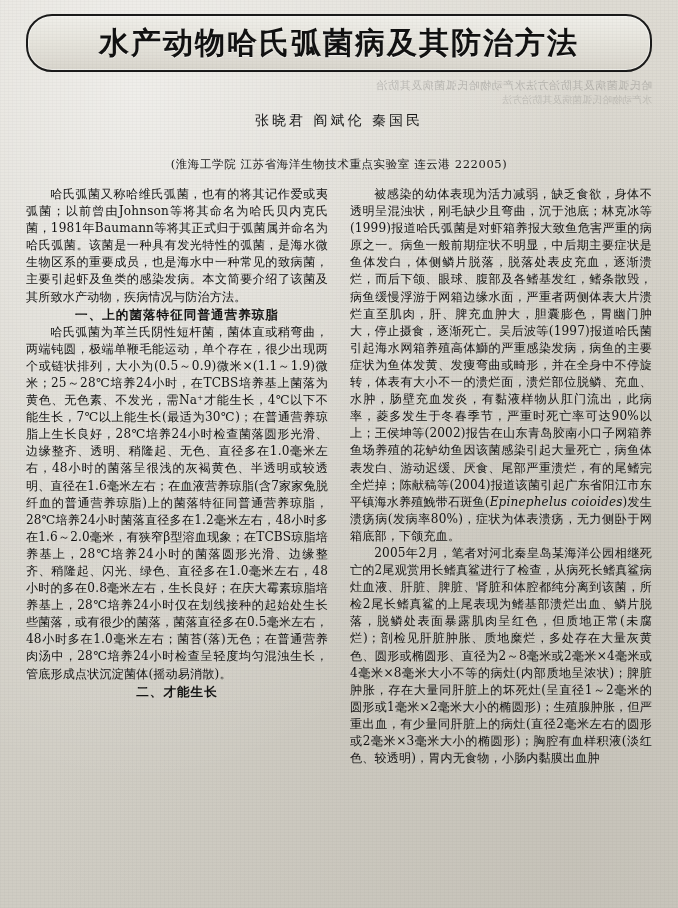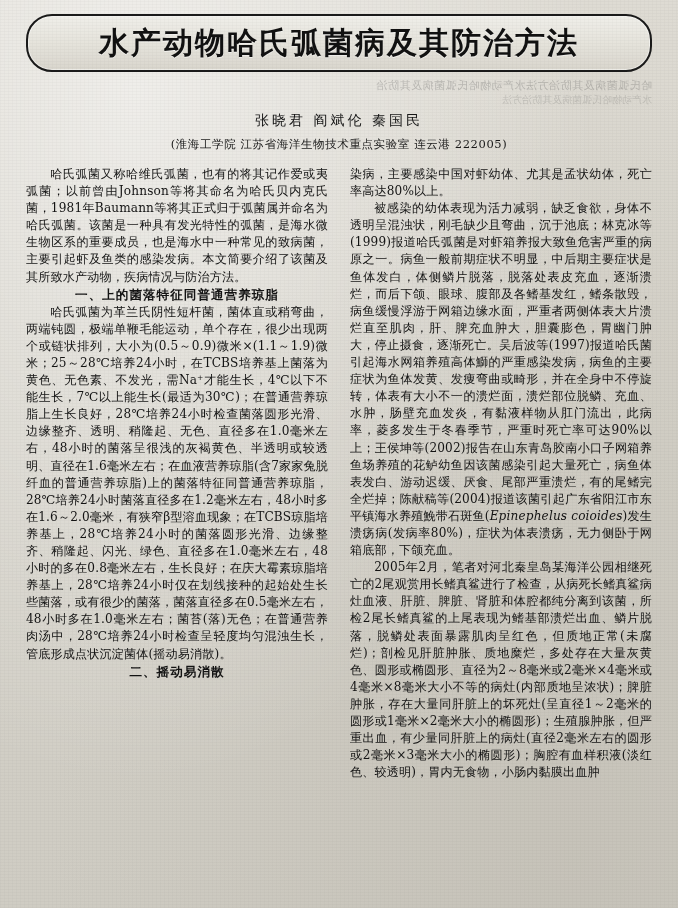--- a/index.html
+++ b/index.html
@@ -97,7 +97,7 @@
     font-family: "DejaVu Serif", serif;
     font-size: 11.5px;
     color: #1a1a1a;
-    margin-top: 7px;
+    margin-top: 27px;
     letter-spacing: 0.6px;
   }
 

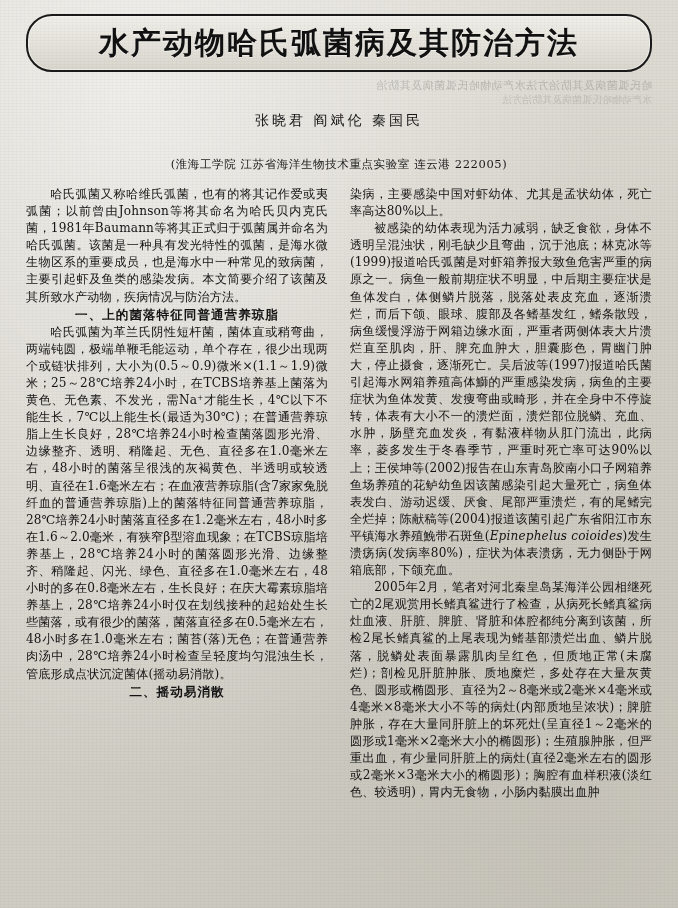--- a/index.html
+++ b/index.html
@@ -158,7 +158,6 @@
         <h3>二、摇动易消散</h3>
       </div>
     <div class="col" id="col-right">
-        <p class="noindent">染病，主要感染中国对虾幼体、尤其是孟状幼体，死亡率高达80%以上。</p>
         <p>被感染的幼体表现为活力减弱，缺乏食欲，身体不透明呈混浊状，刚毛缺少且弯曲，沉于池底；林克冰等(1999)报道哈氏弧菌是对虾箱养报大致鱼危害严重的病原之一。病鱼一般前期症状不明显，中后期主要症状是鱼体发白，体侧鳞片脱落，脱落处表皮充血，逐渐溃烂，而后下颌、眼球、腹部及各鳍基发红，鳍条散毁，病鱼缓慢浮游于网箱边缘水面，严重者两侧体表大片溃烂直至肌肉，肝、脾充血肿大，胆囊膨色，胃幽门肿大，停止摄食，逐渐死亡。吴后波等(1997)报道哈氏菌引起海水网箱养殖高体鰤的严重感染发病，病鱼的主要症状为鱼体发黄、发痩弯曲或畸形，并在全身中不停旋转，体表有大小不一的溃烂面，溃烂部位脱鳞、充血、水肿，肠壁充血发炎，有黏液样物从肛门流出，此病率，菱多发生于冬春季节，严重时死亡率可达90%以上；王侯坤等(2002)报告在山东青岛胶南小口子网箱养鱼场养殖的花鲈幼鱼因该菌感染引起大量死亡，病鱼体表发白、游动迟缓、厌食、尾部严重溃烂，有的尾鳍完全烂掉；陈献稿等(2004)报道该菌引起广东省阳江市东平镇海水养殖鮸带石斑鱼(<i>Epinephelus coioides</i>)发生溃疡病(发病率80%)，症状为体表溃疡，无力侧卧于网箱底部，下颌充血。</p>
         <p>2005年2月，笔者对河北秦皇岛某海洋公园相继死亡的2尾观赏用长鳍真鲨进行了检查，从病死长鳍真鲨病灶血液、肝脏、脾脏、肾脏和体腔都纯分离到该菌，所检2尾长鳍真鲨的上尾表现为鳍基部溃烂出血、鳞片脱落，脱鳞处表面暴露肌肉呈红色，但质地正常(未腐烂)；剖检见肝脏肿胀、质地糜烂，多处存在大量灰黄色、圆形或椭圆形、直径为2～8毫米或2毫米×4毫米或4毫米×8毫米大小不等的病灶(内部质地呈浓状)；脾脏肿胀，存在大量同肝脏上的坏死灶(呈直径1～2毫米的圆形或1毫米×2毫米大小的椭圆形)；生殖腺肿胀，但严重出血，有少量同肝脏上的病灶(直径2毫米左右的圆形或2毫米×3毫米大小的椭圆形)；胸腔有血样积液(淡红色、较透明)，胃内无食物，小肠内黏膜出血肿</p>
       </div>

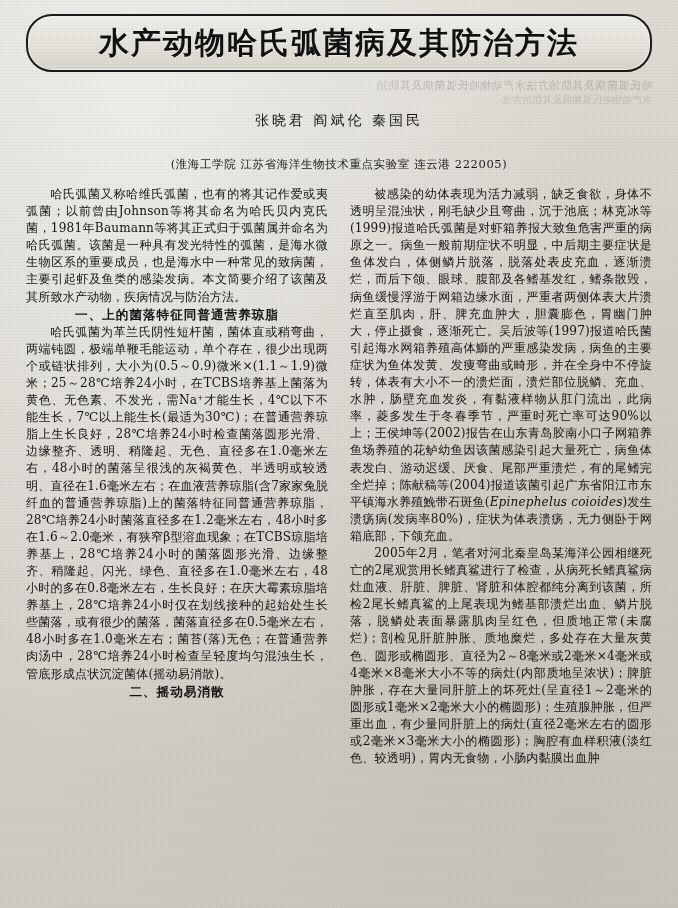--- a/index.html
+++ b/index.html
@@ -155,7 +155,7 @@
         <p>哈氏弧菌又称哈维氏弧菌，也有的将其记作爱或夷弧菌；以前曾由Johnson等将其命名为哈氏贝内克氏菌，1981年Baumann等将其正式归于弧菌属并命名为哈氏弧菌。该菌是一种具有发光特性的弧菌，是海水微生物区系的重要成员，也是海水中一种常见的致病菌，主要引起虾及鱼类的感染发病。本文简要介绍了该菌及其所致水产动物，疾病情况与防治方法。</p>
         <h3>一、上的菌落特征同普通营养琼脂</h3>
         <p>哈氏弧菌为革兰氏阴性短杆菌，菌体直或稍弯曲，两端钝圆，极端单鞭毛能运动，单个存在，很少出现两个或链状排列，大小为(0.5～0.9)微米×(1.1～1.9)微米；25～28℃培养24小时，在TCBS培养基上菌落为黄色、无色素、不发光，需Na⁺才能生长，4℃以下不能生长，7℃以上能生长(最适为30℃)；在普通营养琼脂上生长良好，28℃培养24小时检查菌落圆形光滑、边缘整齐、透明、稍隆起、无色、直径多在1.0毫米左右，48小时的菌落呈很浅的灰褐黄色、半透明或较透明、直径在1.6毫米左右；在血液营养琼脂(含7家家兔脱纤血的普通营养琼脂)上的菌落特征同普通营养琼脂，28℃培养24小时菌落直径多在1.2毫米左右，48小时多在1.6～2.0毫米，有狭窄β型溶血现象；在TCBS琼脂培养基上，28℃培养24小时的菌落圆形光滑、边缘整齐、稍隆起、闪光、绿色、直径多在1.0毫米左右，48小时的多在0.8毫米左右，生长良好；在庆大霉素琼脂培养基上，28℃培养24小时仅在划线接种的起始处生长些菌落，或有很少的菌落，菌落直径多在0.5毫米左右，48小时多在1.0毫米左右；菌苔(落)无色；在普通营养肉汤中，28℃培养24小时检查呈轻度均匀混浊生长，管底形成点状沉淀菌体(摇动易消散)。</p>
-        <h3>二、摇动易消散</h3>
+        <h3>二、才能生长</h3>
       </div>
     <div class="col" id="col-right">
         <p>被感染的幼体表现为活力减弱，缺乏食欲，身体不透明呈混浊状，刚毛缺少且弯曲，沉于池底；林克冰等(1999)报道哈氏弧菌是对虾箱养报大致鱼危害严重的病原之一。病鱼一般前期症状不明显，中后期主要症状是鱼体发白，体侧鳞片脱落，脱落处表皮充血，逐渐溃烂，而后下颌、眼球、腹部及各鳍基发红，鳍条散毁，病鱼缓慢浮游于网箱边缘水面，严重者两侧体表大片溃烂直至肌肉，肝、脾充血肿大，胆囊膨色，胃幽门肿大，停止摄食，逐渐死亡。吴后波等(1997)报道哈氏菌引起海水网箱养殖高体鰤的严重感染发病，病鱼的主要症状为鱼体发黄、发痩弯曲或畸形，并在全身中不停旋转，体表有大小不一的溃烂面，溃烂部位脱鳞、充血、水肿，肠壁充血发炎，有黏液样物从肛门流出，此病率，菱多发生于冬春季节，严重时死亡率可达90%以上；王侯坤等(2002)报告在山东青岛胶南小口子网箱养鱼场养殖的花鲈幼鱼因该菌感染引起大量死亡，病鱼体表发白、游动迟缓、厌食、尾部严重溃烂，有的尾鳍完全烂掉；陈献稿等(2004)报道该菌引起广东省阳江市东平镇海水养殖鮸带石斑鱼(<i>Epinephelus coioides</i>)发生溃疡病(发病率80%)，症状为体表溃疡，无力侧卧于网箱底部，下颌充血。</p>

